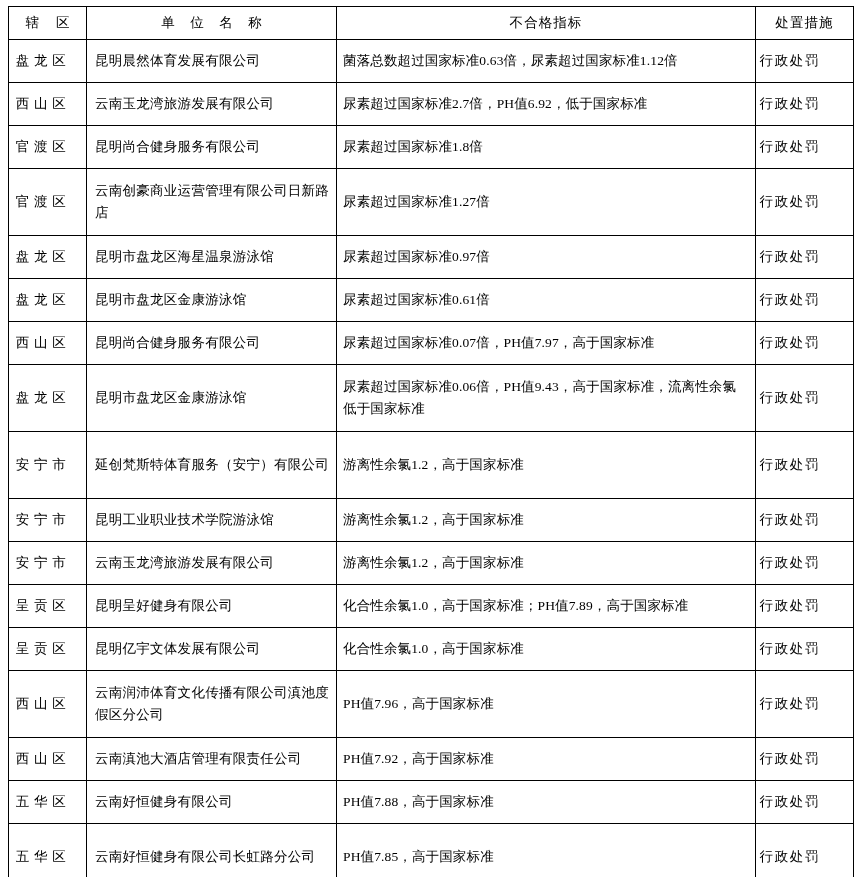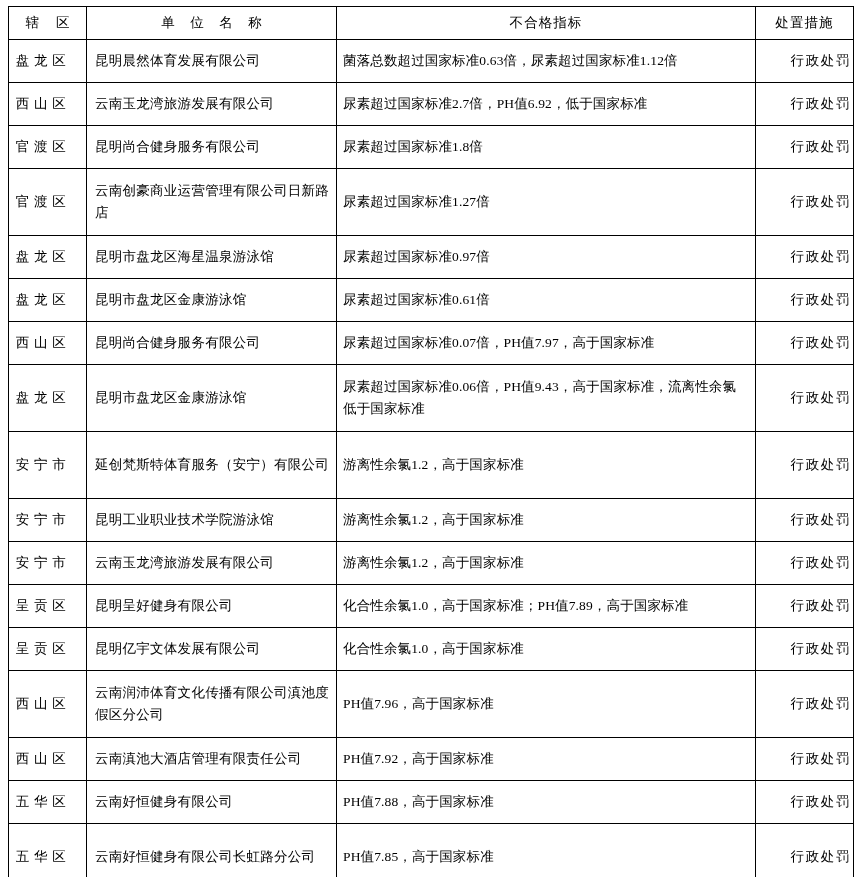--- a/index.html
+++ b/index.html
@@ -69,7 +69,7 @@
     margin-left: 48px;
   }
   td.action {
-    text-align: right;
+    text-align: left;
     letter-spacing: 0.12em;
     text-indent: 0.12em;
     padding: 4px 2px;

